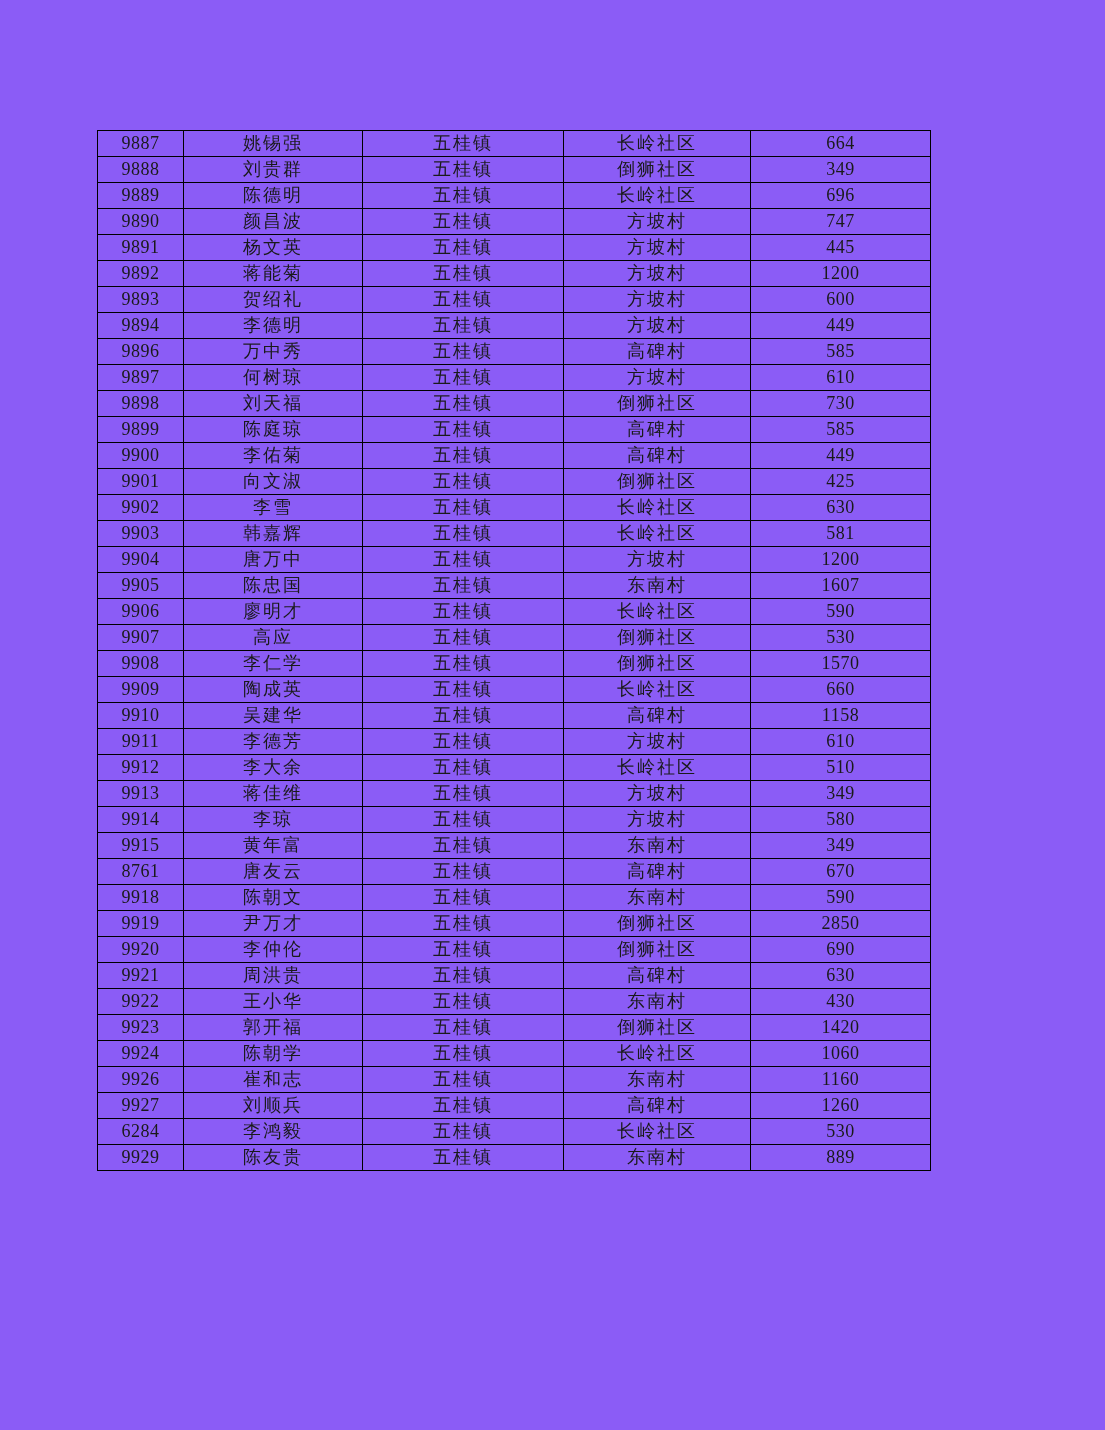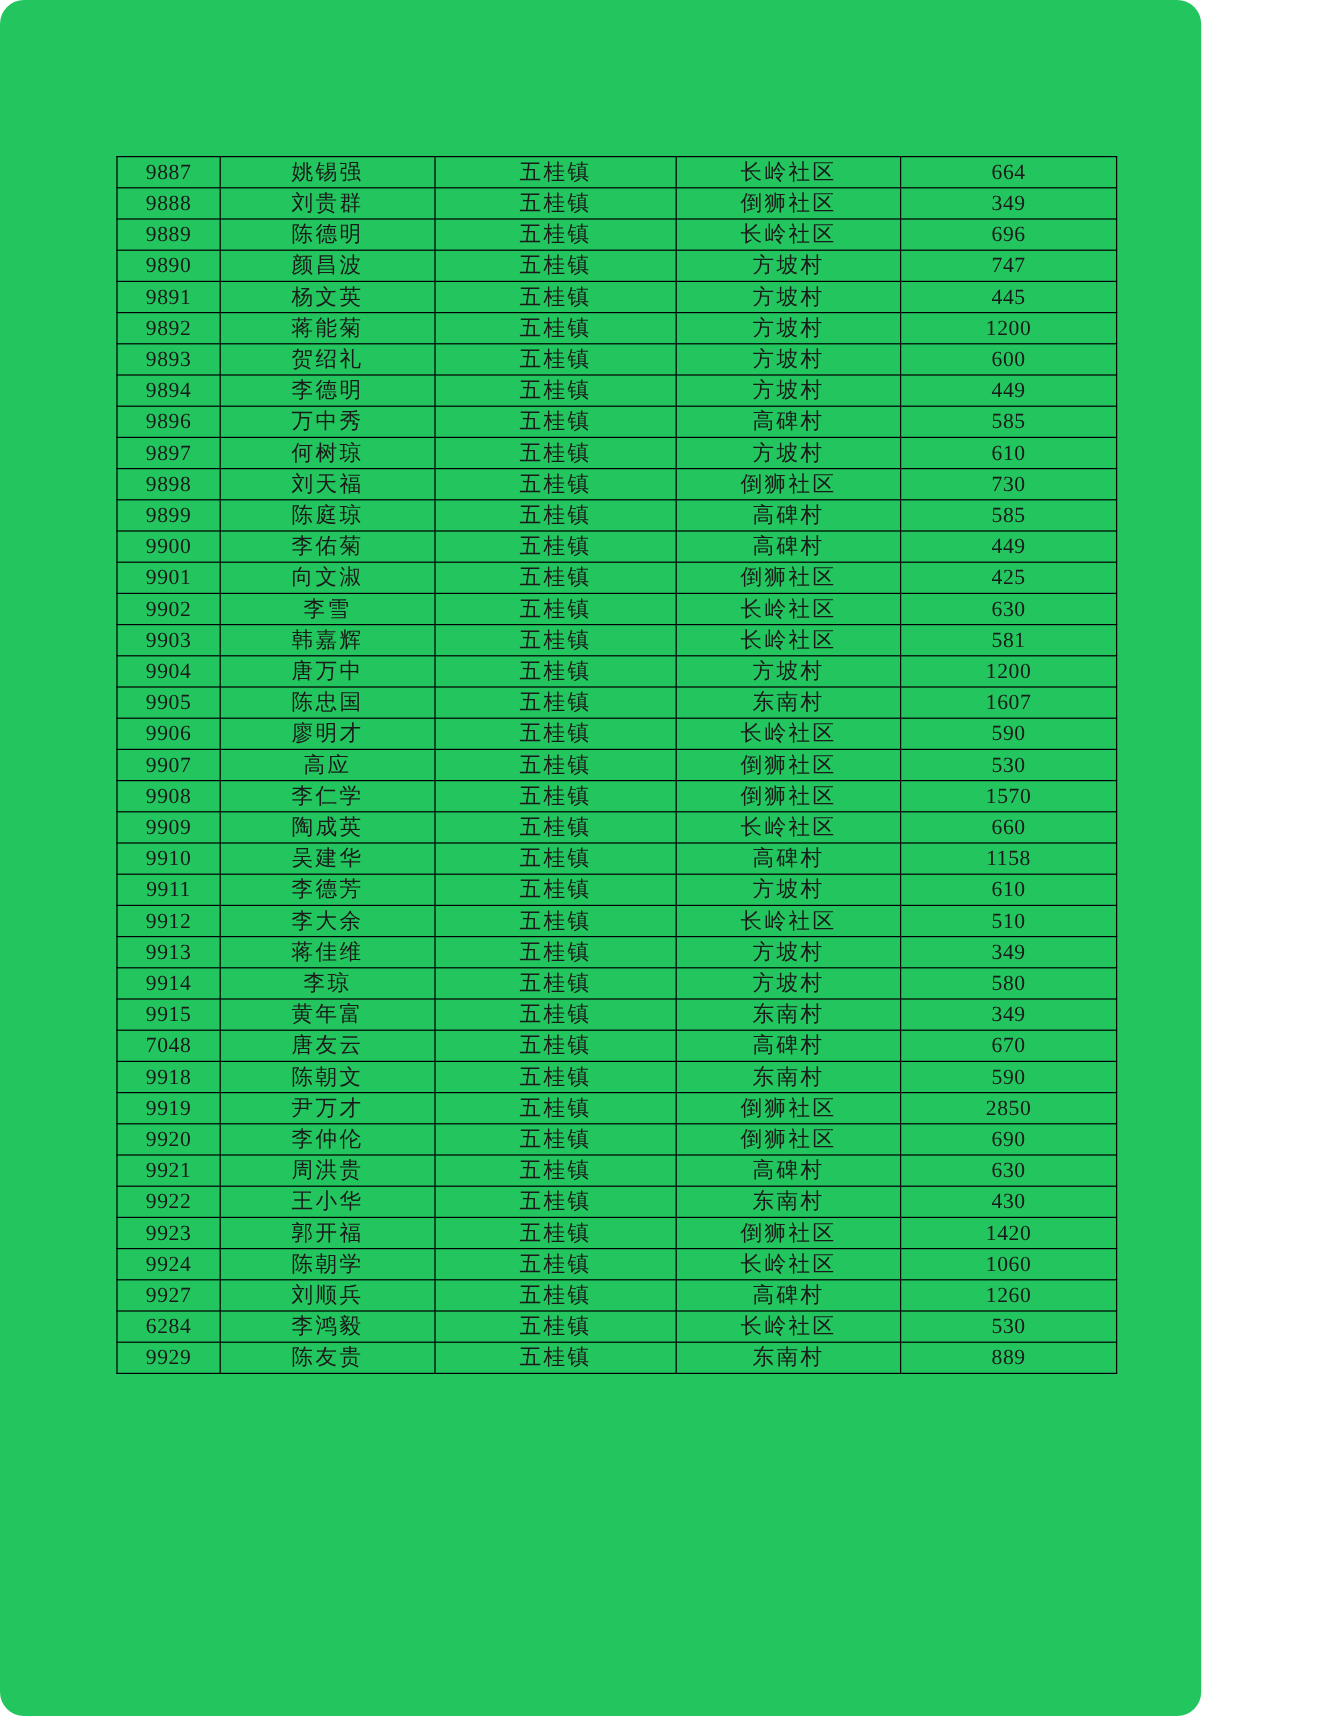--- a/index.html
+++ b/index.html
@@ -9,12 +9,11 @@
   }
   .page {
     position: relative;
-    width: 1001px;
+    width: 1105px;
     height: 1430px;
-    background: #22c55e;
+    background: #8b5cf6;
     font-family: "Liberation Serif", "DejaVu Serif", serif;
     color: #1a1a1a;
-    border-radius: 20px;
   }
   table.data-table {
     position: absolute;

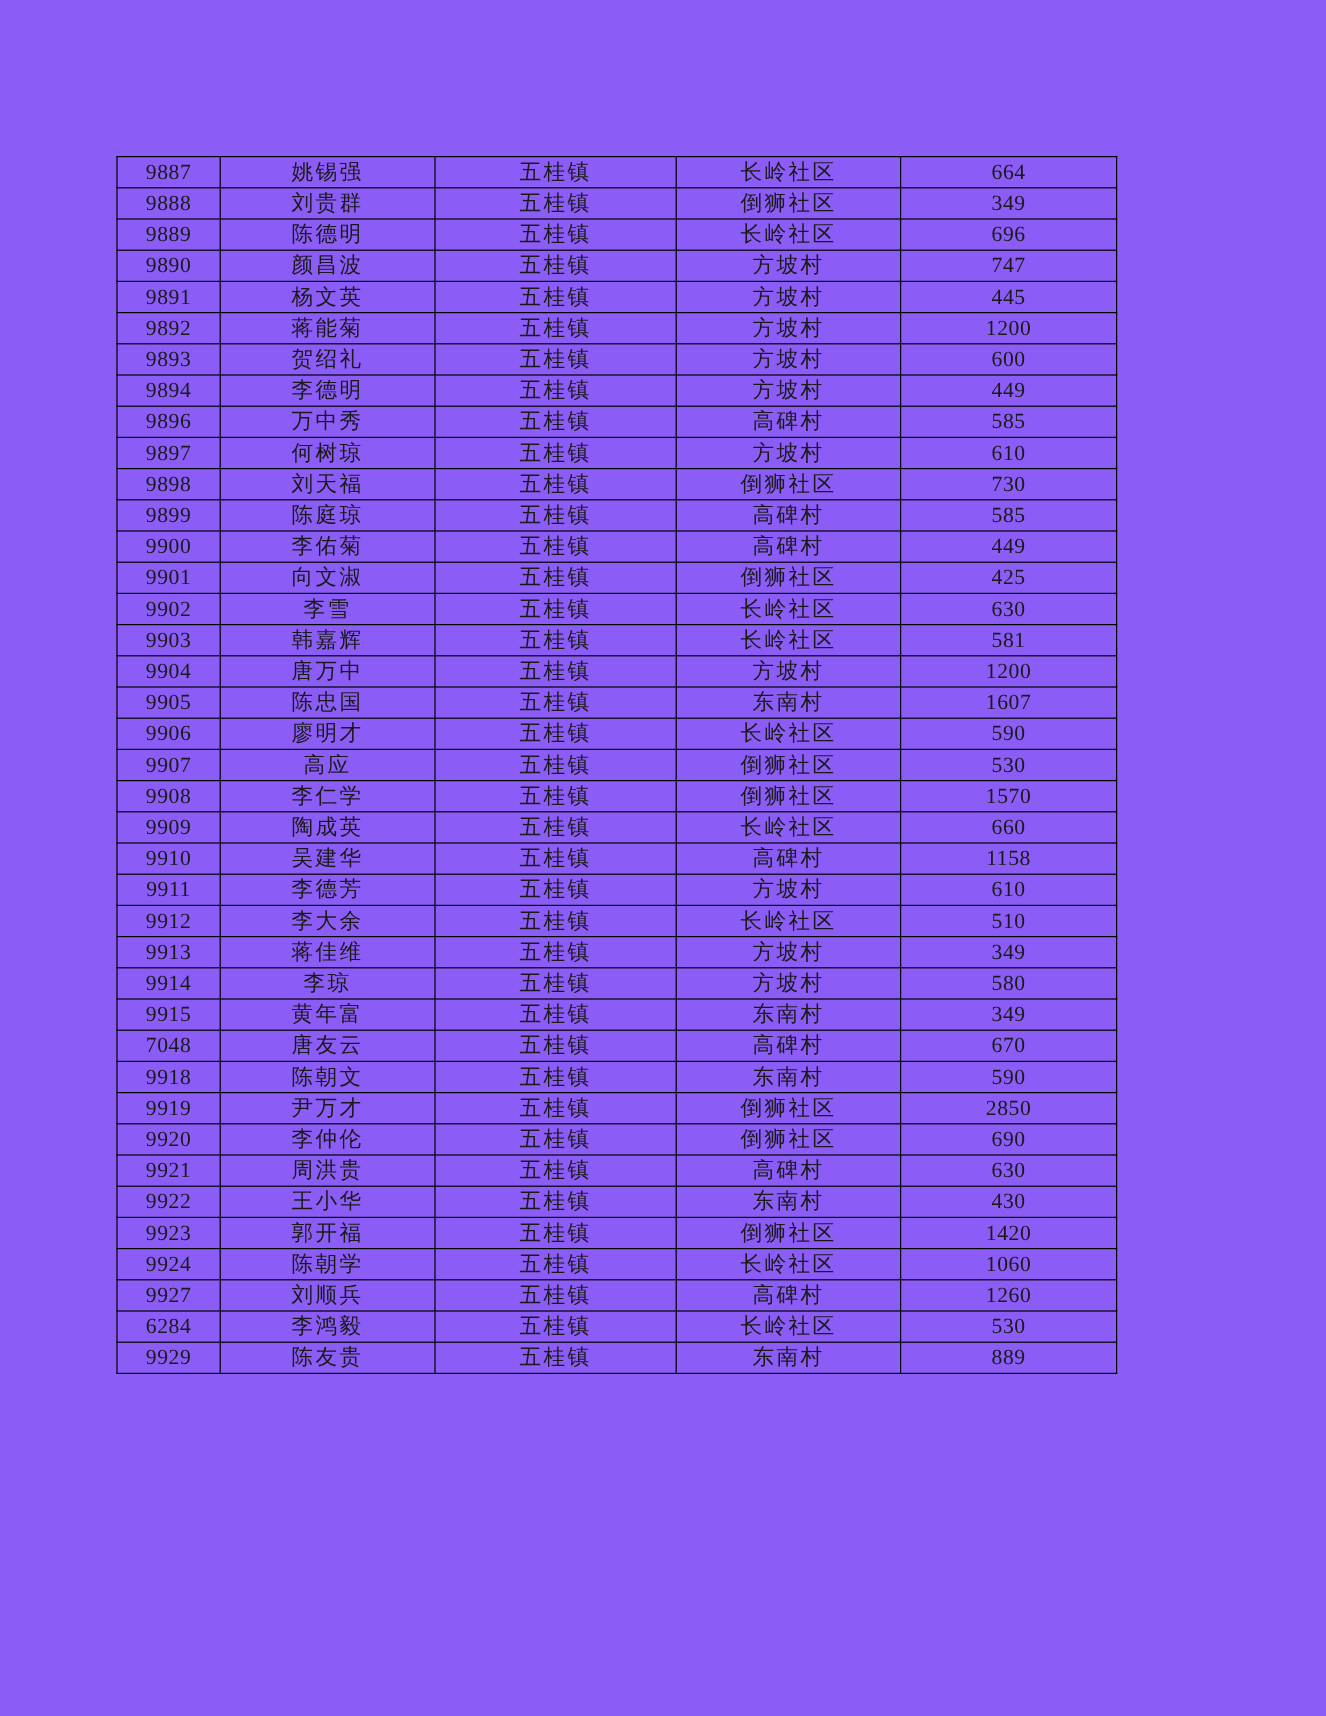--- a/index.html
+++ b/index.html
@@ -257,7 +257,7 @@
           <td class="col-amount">349</td>
         </tr>
         <tr>
-          <td class="col-id">7048</td>
+          <td class="col-id">8761</td>
           <td class="col-name">唐友云</td>
           <td class="col-town">五桂镇</td>
           <td class="col-village">高碑村</td>

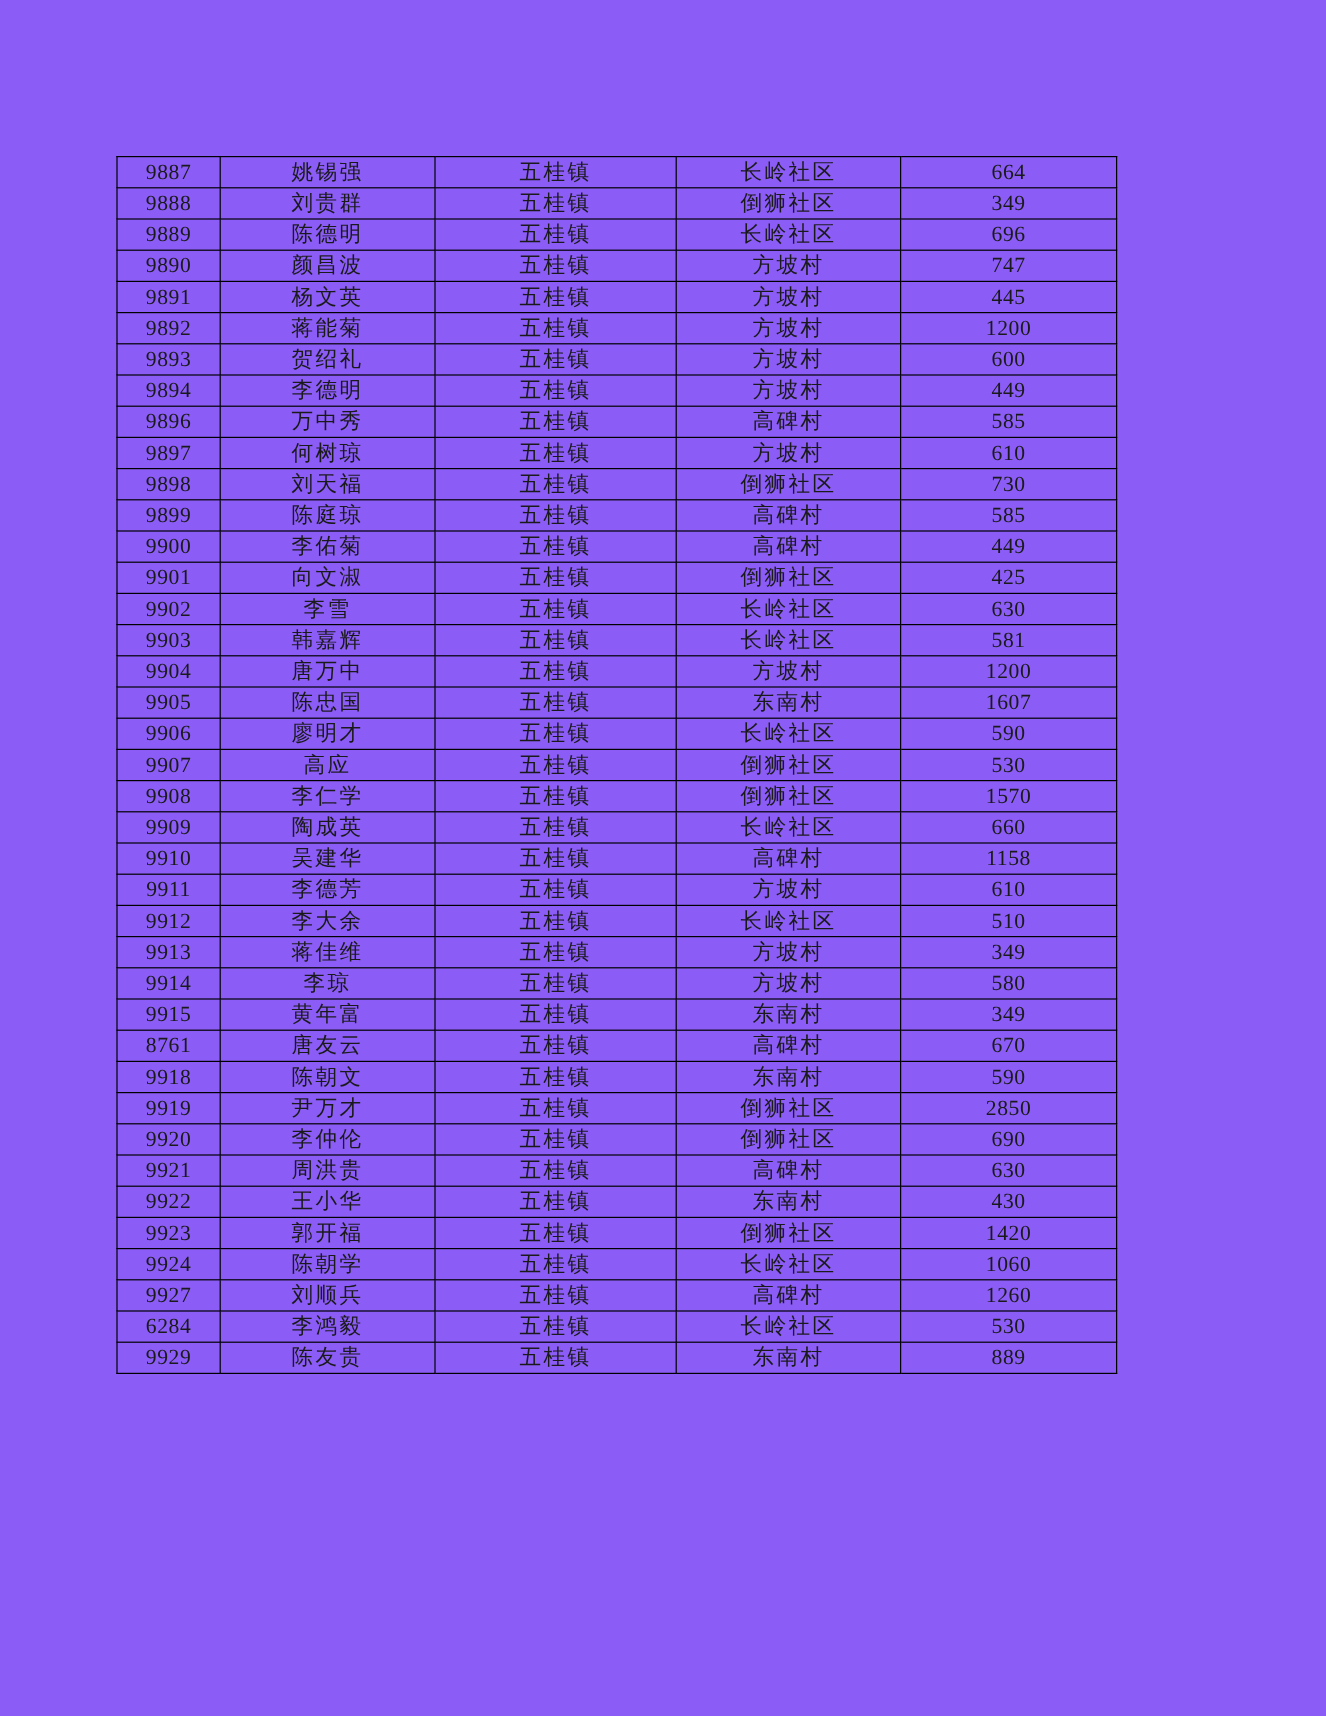--- a/index.html
+++ b/index.html
@@ -313,6 +313,13 @@
           <td class="col-amount">1060</td>
         </tr>
         <tr>
+          <td class="col-id">9926</td>
+          <td class="col-name">崔和志</td>
+          <td class="col-town">五桂镇</td>
+          <td class="col-village">东南村</td>
+          <td class="col-amount">1160</td>
+        </tr>
+        <tr>
           <td class="col-id">9927</td>
           <td class="col-name">刘顺兵</td>
           <td class="col-town">五桂镇</td>

